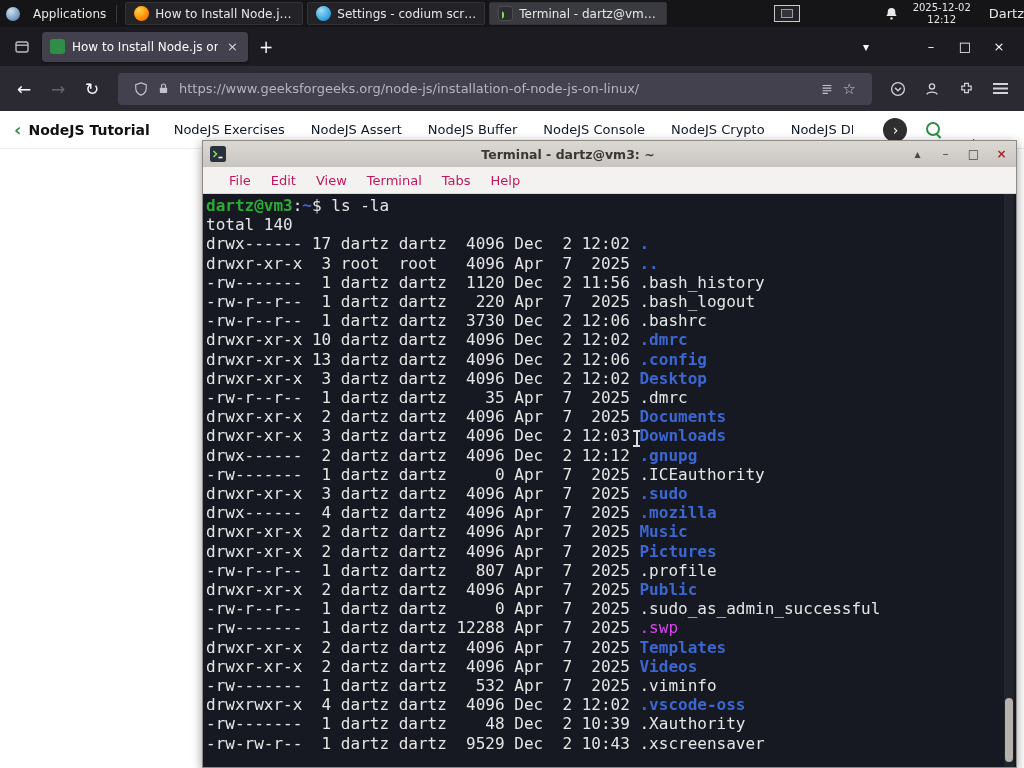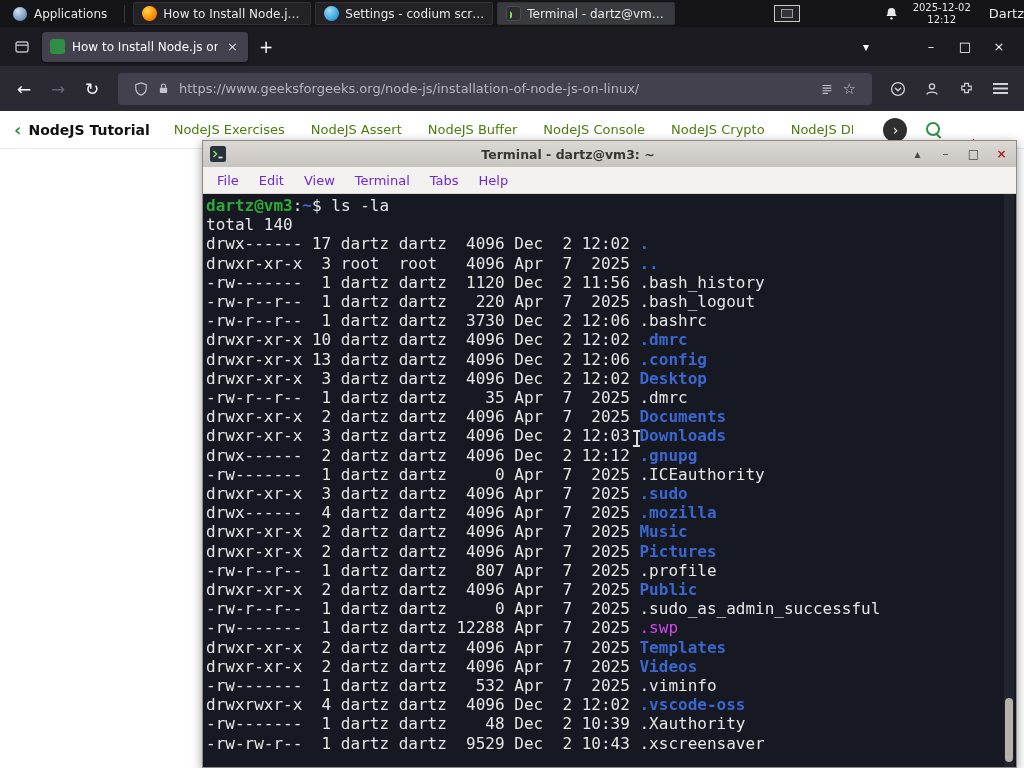--- a/index.html
+++ b/index.html
@@ -11,7 +11,7 @@
   
   .desktop-bar { position:absolute; left:0; top:0; right:0; height:27px; background:#151517;
                  display:flex; align-items:center; color:#e8e8e8; font-size:12px; z-index:40; }
-  .apps { display:flex; align-items:center; gap:7px; padding:0 13px; height:100%; cursor:default; }
+  .apps { display:flex; align-items:center; gap:13px; padding:0 6px; height:100%; cursor:default; }
   .apps-logo { width:14px; height:14px; border-radius:50%; background:radial-gradient(circle at 35% 30%, #cfe0f2, #6f93bd 70%, #4a6c93); }
   .vsep { width:1px; height:18px; background:#3a3a3e; margin:0 4px; }
   .tasks { display:flex; align-items:center; height:100%; gap:4px; padding-left:4px; }

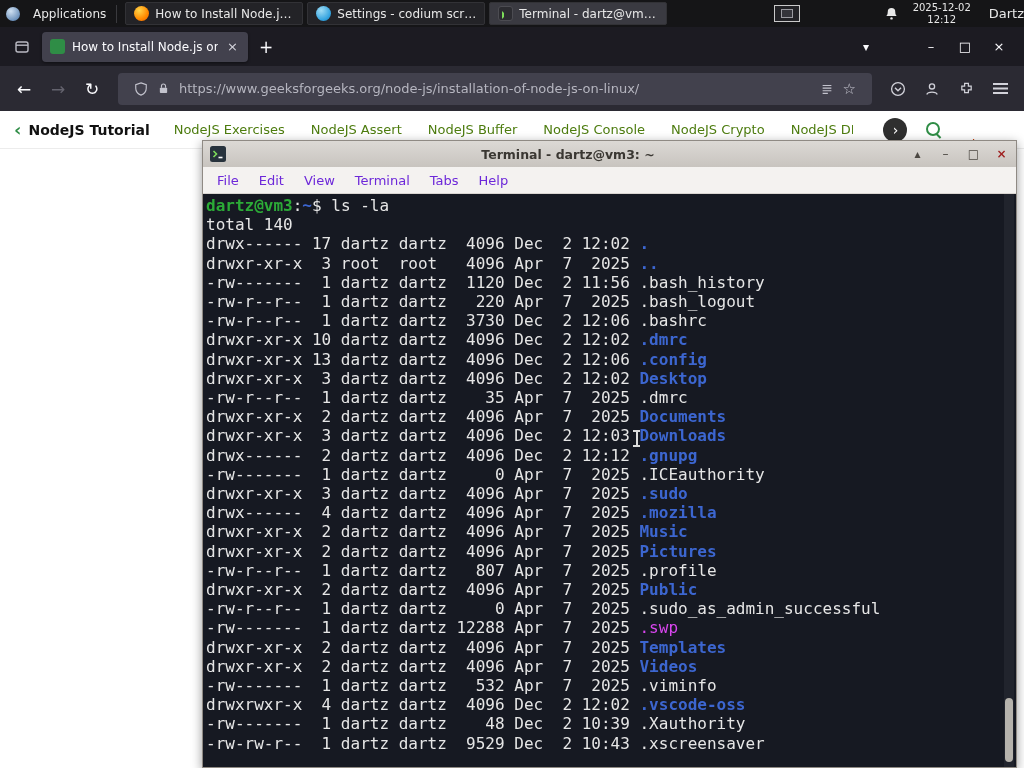--- a/index.html
+++ b/index.html
@@ -73,7 +73,7 @@
   .gfg-primary { display:flex; align-items:center; gap:7px; font-weight:bold; font-size:14px; color:#111; flex:0 0 auto; }
   .gfg-chevron { color:var(--gfg-green); font-size:18px; font-weight:bold; line-height:1; }
   .gfg-links { display:flex; gap:26px; flex:1 1 auto; min-width:0; overflow:hidden; }
-  .gfg-link { white-space:nowrap; color:#4d7c0f; }
+  .gfg-link { white-space:nowrap; color:#0f172a; }
   .gfg-right { display:flex; align-items:center; gap:18px; flex:0 0 auto; margin-left:6px; }
   .circle-chev { width:24px; height:24px; border-radius:50%; background:#2f2f2f; color:#fff;
                  display:flex; align-items:center; justify-content:center; font-size:14px; }

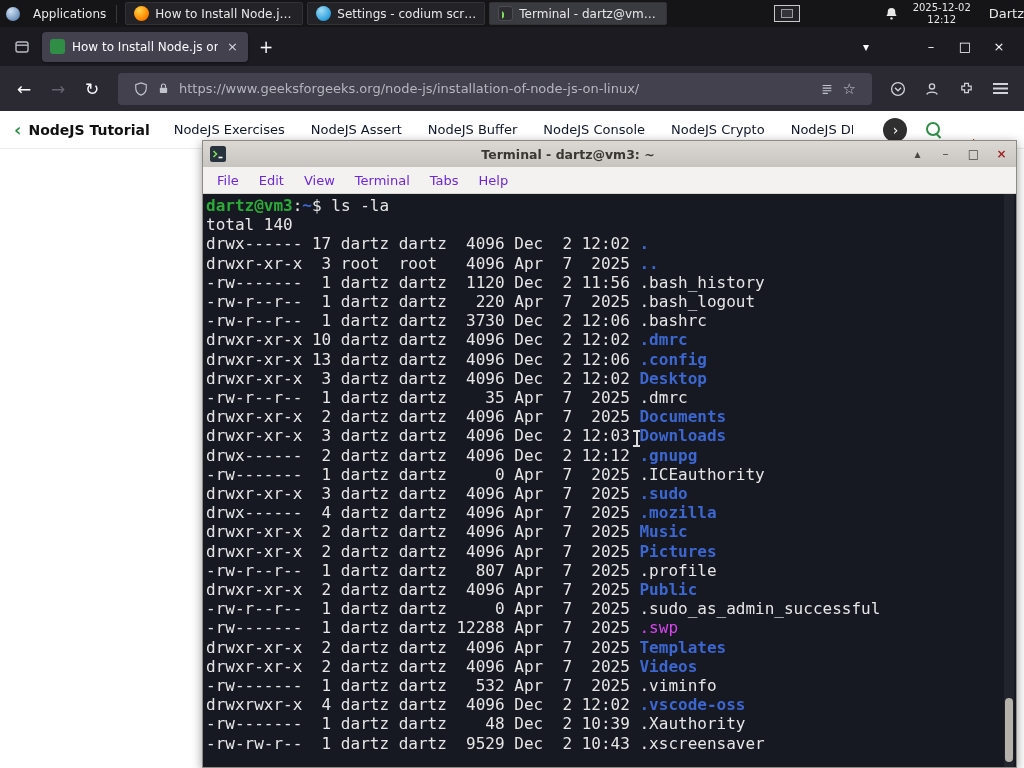--- a/index.html
+++ b/index.html
@@ -97,7 +97,7 @@
   .tctl span { width:15px; text-align:center; font-size:12px; color:#4c4842; }
   .tctl .tclose { color:#a02222; font-weight:bold; }
   .tmenu { height:27px; background:#f4f2f0; border-bottom:1px solid #d9d5d1; display:flex;
-           align-items:center; padding:0 4px; font-size:13px; color:#6d28d9; flex:0 0 auto; }
+           align-items:center; padding:0 16px; font-size:13px; color:#be185d; flex:0 0 auto; }
   .tmenu-item { padding:3px 10px; }
   .tbody { flex:1; position:relative; overflow:hidden; background:var(--term-bg);
            padding:2px 0 0 3px; font-family:"DejaVu Sans Mono", monospace;

